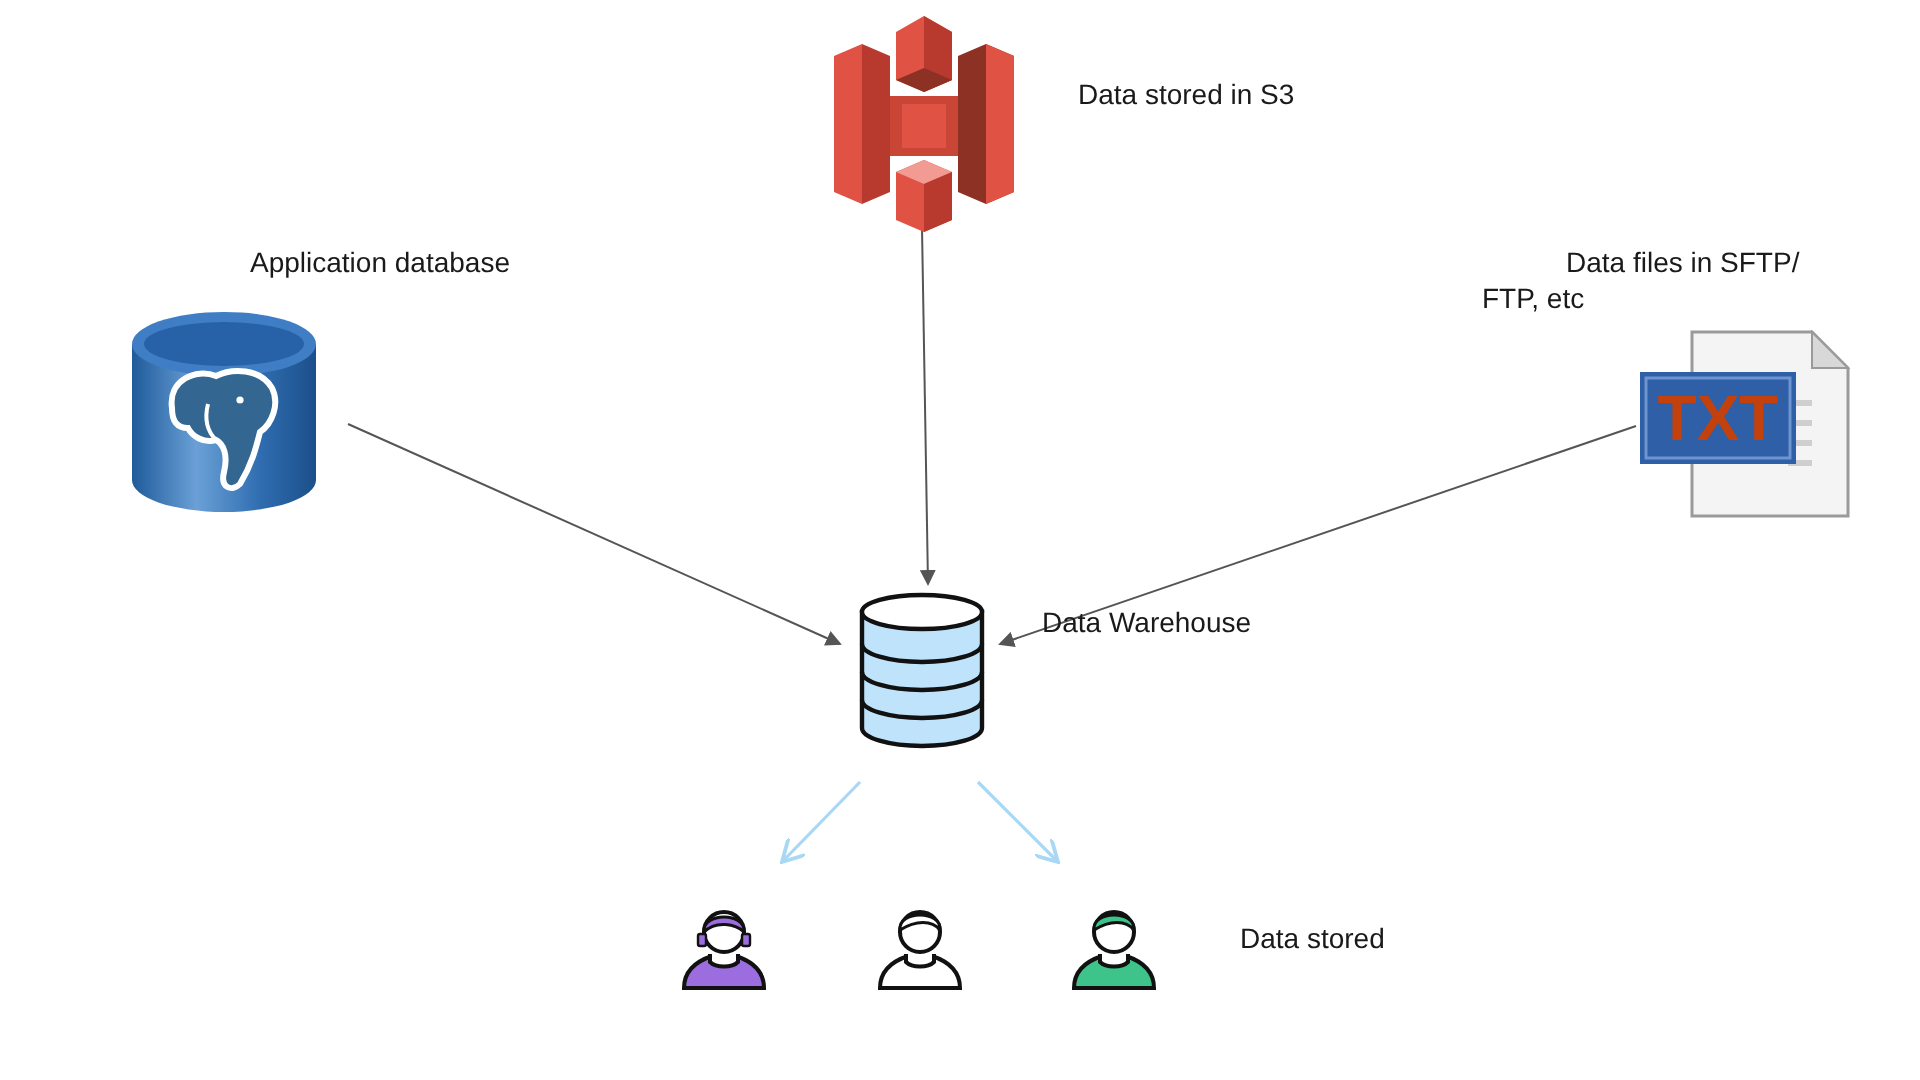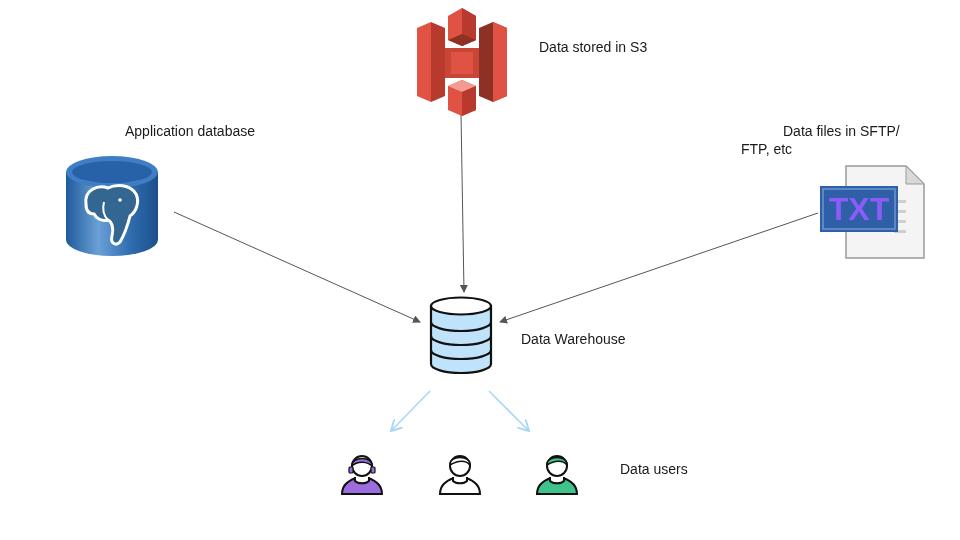--- a/index.html
+++ b/index.html
@@ -85,7 +85,7 @@
     <rect x="2" y="22" width="78" height="46" fill="#2f5fa6"></rect>
     <rect x="5" y="25" width="72" height="40" fill="none" stroke="#6e95cf" stroke-width="1.5"></rect>
   </svg>
-  <div style="position:absolute;left:2px;top:28px;width:78px;text-align:center;font-family:'Liberation Sans',sans-serif;font-weight:bold;font-size:32px;color:#8b5cf6;line-height:34px;">TXT</div>
+  <div style="position:absolute;left:2px;top:28px;width:78px;text-align:center;font-family:'Liberation Sans',sans-serif;font-weight:bold;font-size:32px;color:#c2410c;line-height:34px;">TXT</div>
 </div>
 
 <div class="node" style="left:428px;top:296px;">

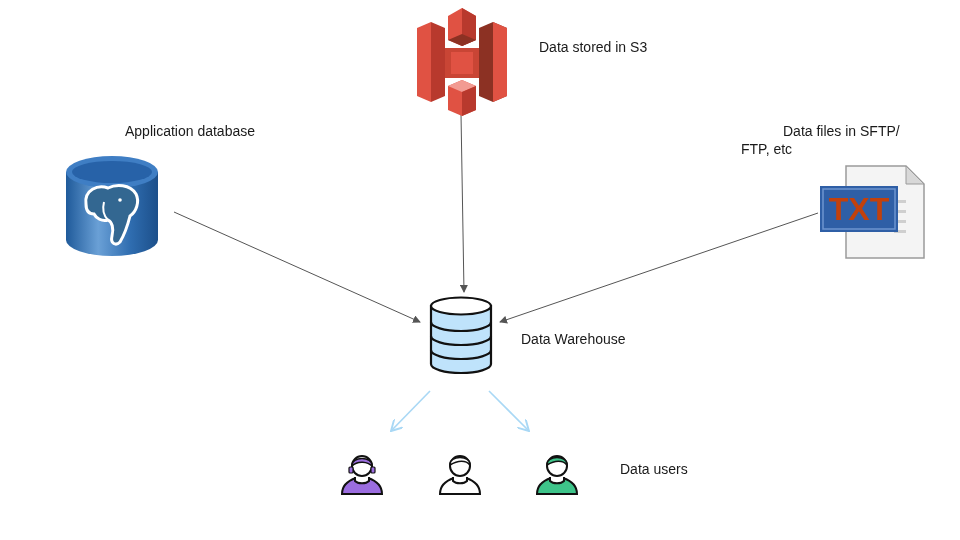--- a/index.html
+++ b/index.html
@@ -97,7 +97,7 @@
     <path d="M3,54 A30,9 0 0 0 63,54" fill="none" stroke="#111" stroke-width="2.2"></path>
   </svg>
 </div>
-<div class="label" style="left:521px;top:330px;">Data Warehouse</div>
+<div class="label" style="left:521px;top:302px;">Data Warehouse</div>
 
 <div class="node" style="left:338px;top:450px;">
   <svg width="48" height="48" viewBox="0 0 48 48">

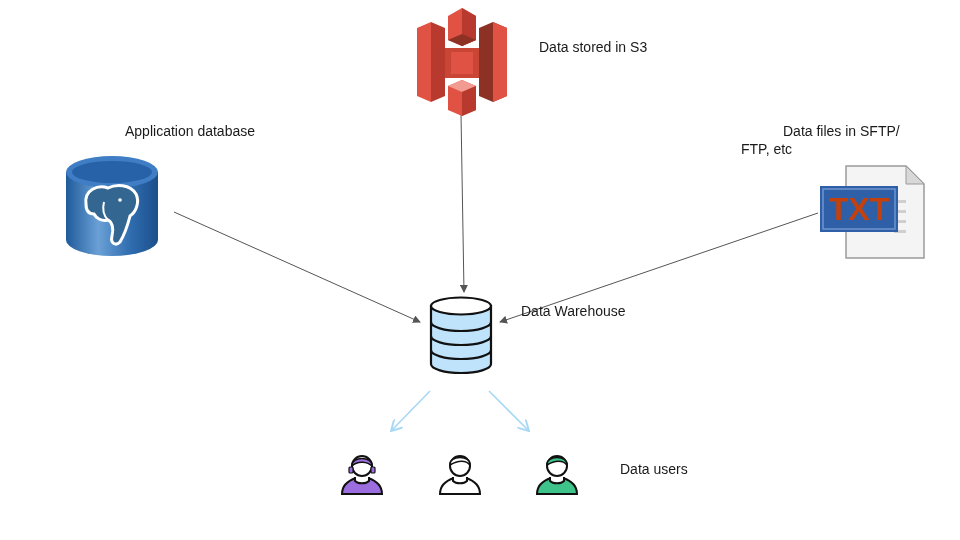--- a/index.html
+++ b/index.html
@@ -125,6 +125,6 @@
     <path d="M14,15 C13,5 35,5 34,15 C30,10 22,10 14,15 Z" fill="#3ec48a" stroke="#111" stroke-width="1.5"></path>
   </svg>
 </div>
-<div class="label" style="left:620px;top:460px;">Data users</div>
+<div class="label" style="left:620px;top:460px;">Data stored</div>
 
 </body></html>

